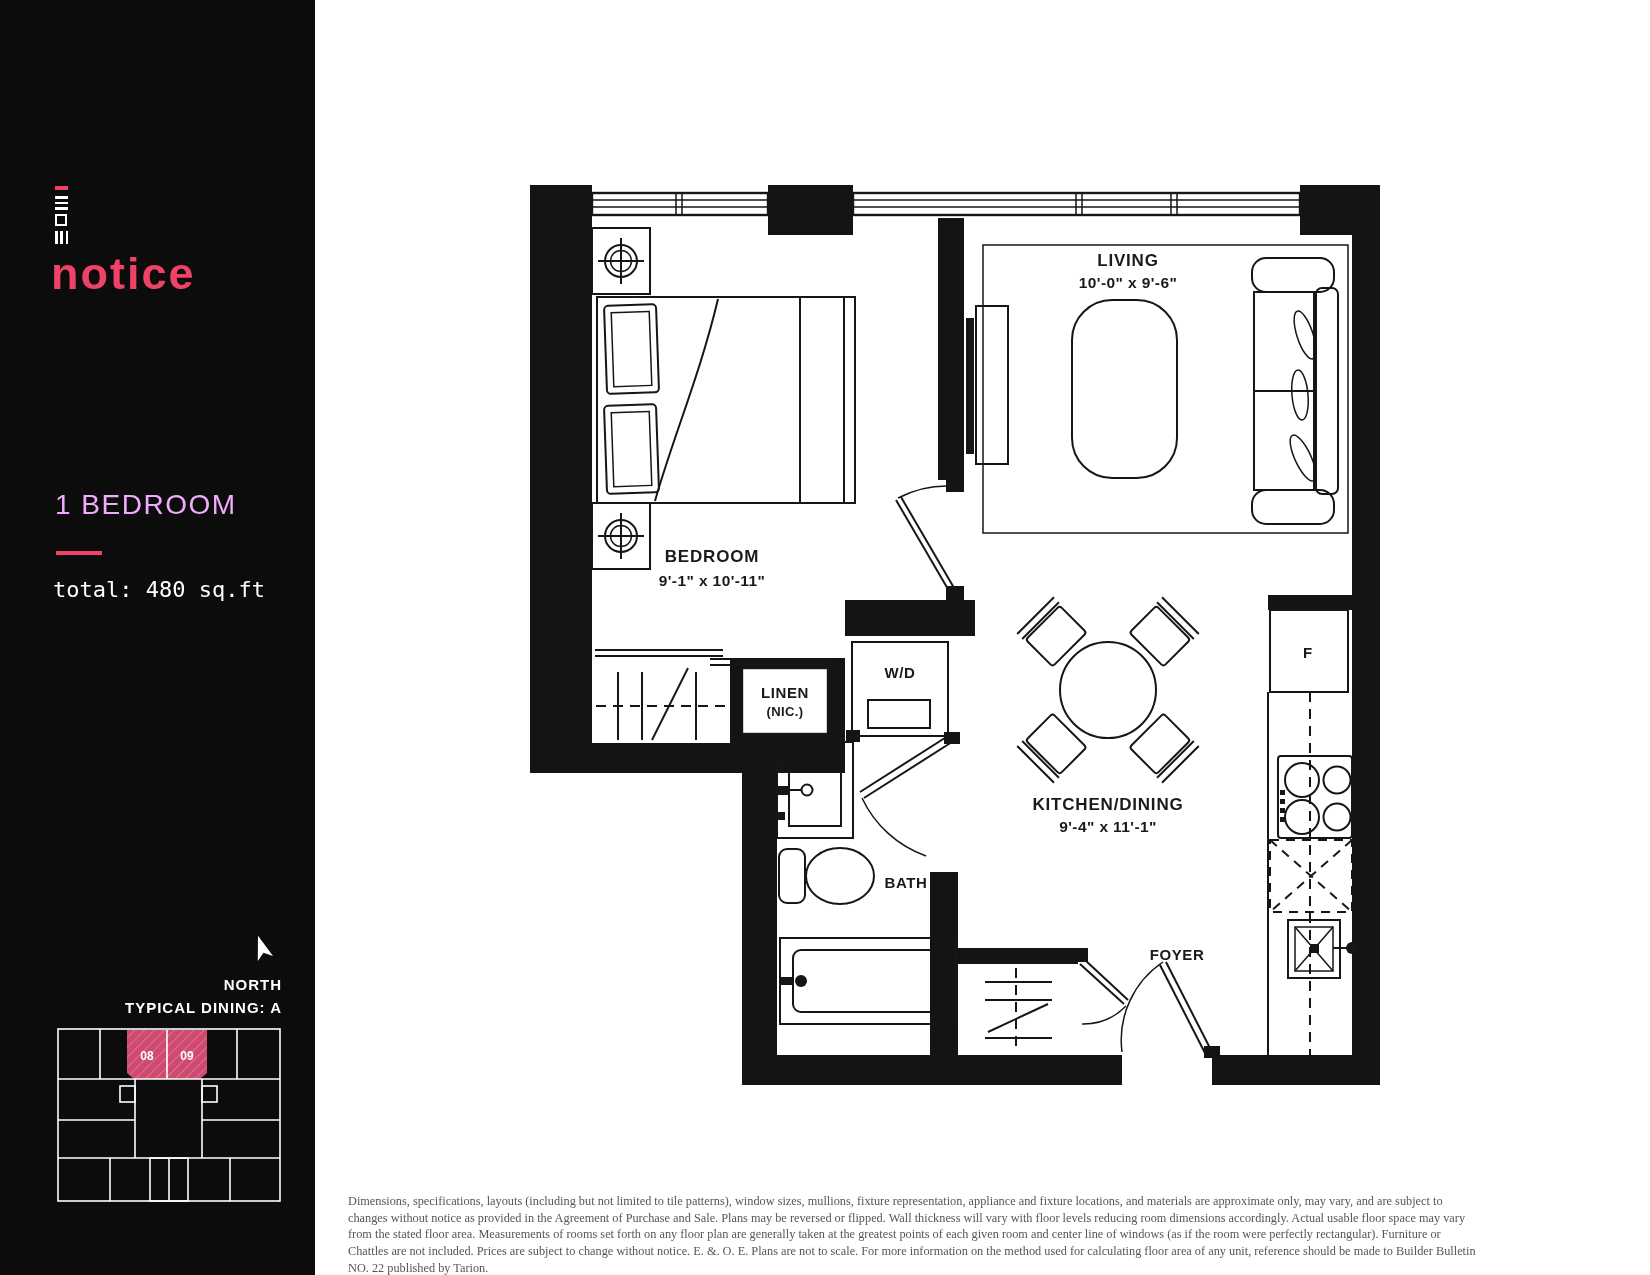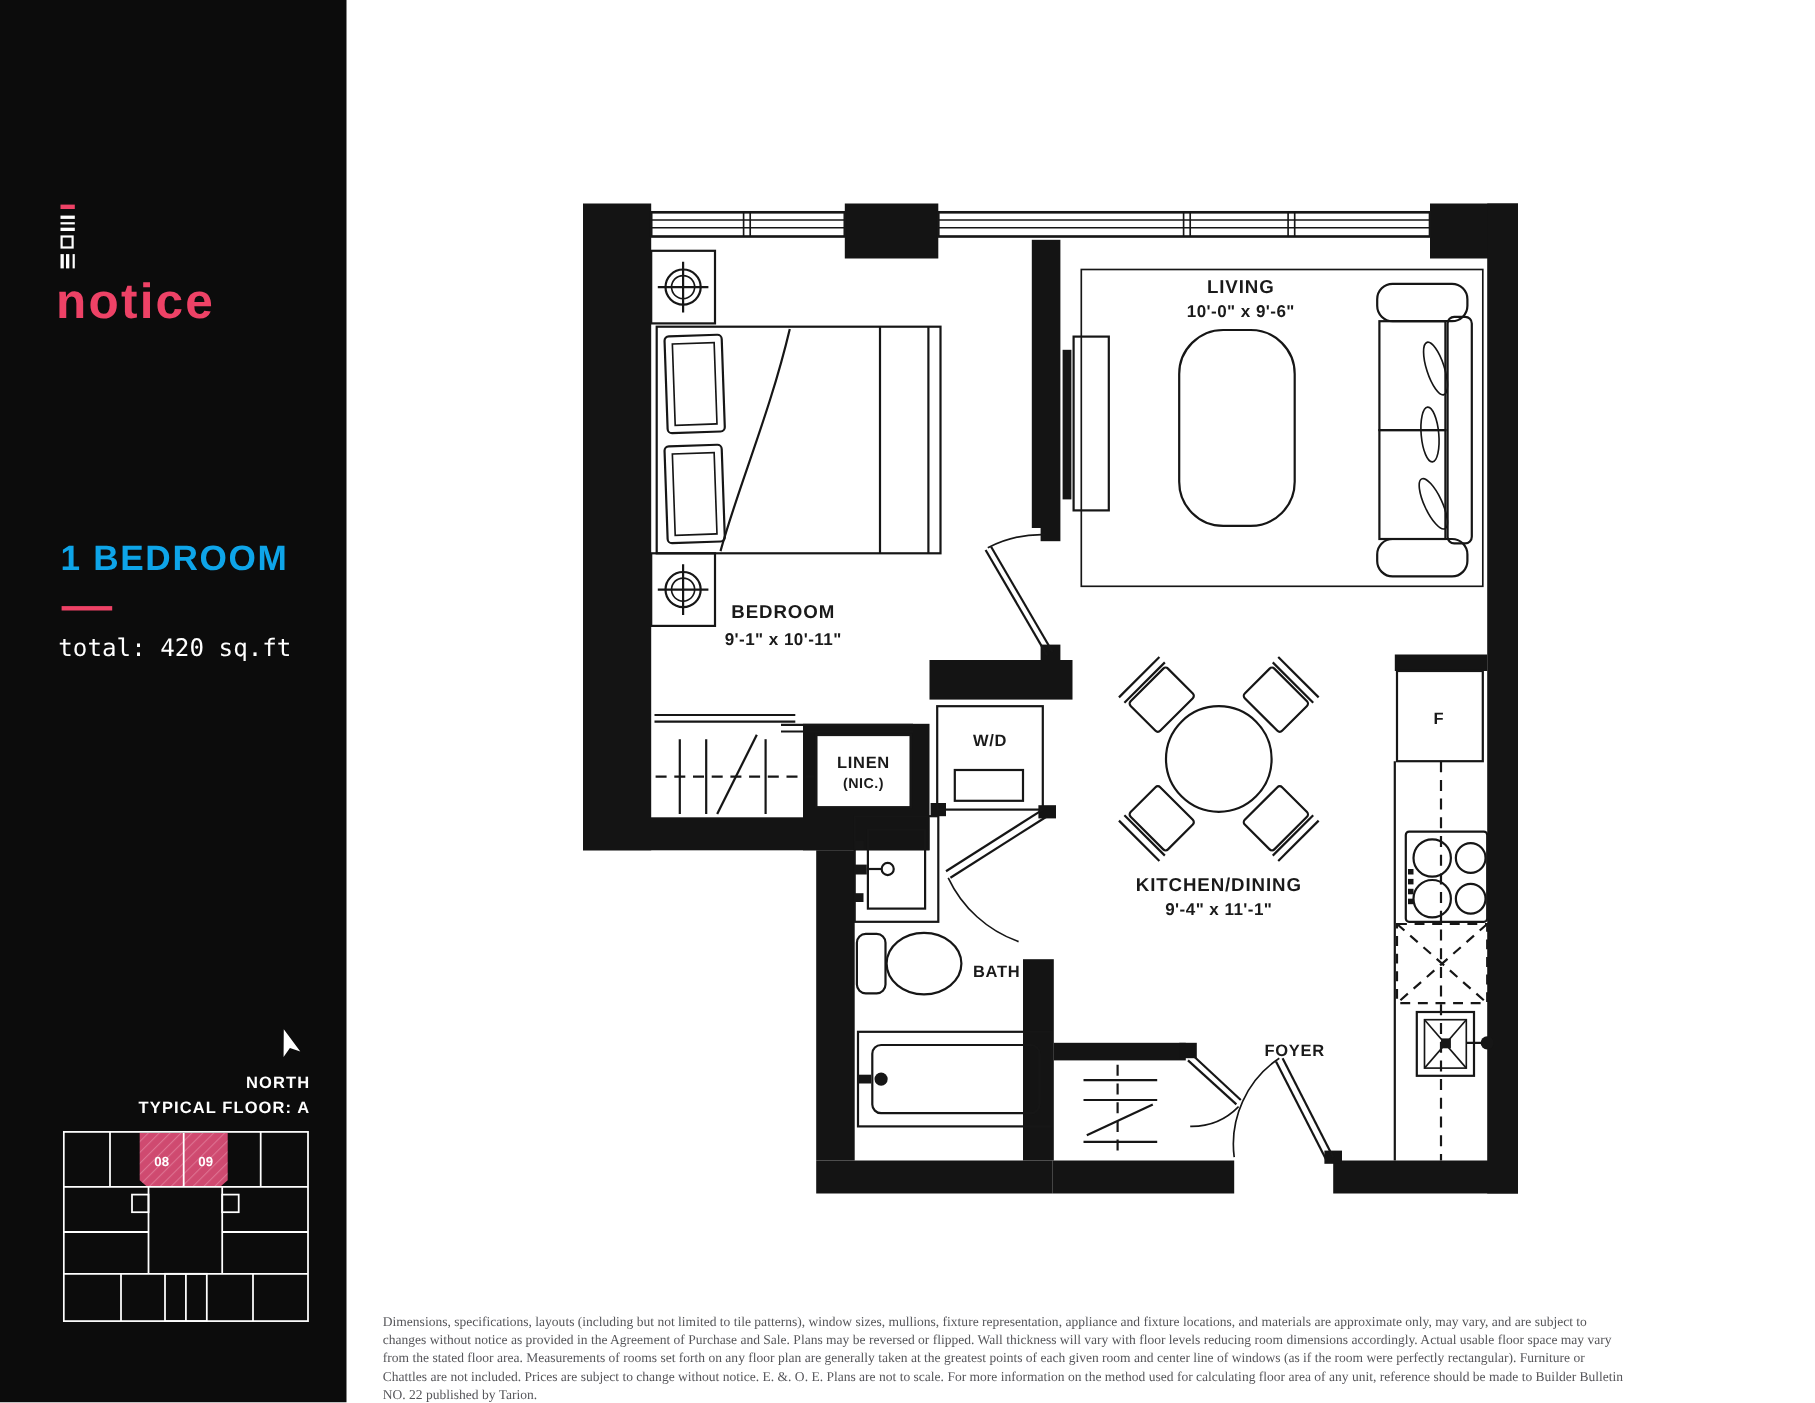--- a/index.html
+++ b/index.html
@@ -16,8 +16,8 @@
   .logo .vbars div{width:2.5px;height:13px;background:#fff;}
   .brand-title{position:absolute;left:51px;top:248px;font-size:45px;font-weight:700;
                letter-spacing:2px;color:var(--accent,#ee4266);}
-  .unit-type{position:absolute;left:55px;top:489px;font-size:32px;font-weight:700;
-             letter-spacing:1.5px;color:#0ea5e9;}
+  .unit-type{position:absolute;left:55px;top:489px;font-size:28px;font-weight:400;
+             letter-spacing:1.5px;color:#f0abfc;}
   .rule{position:absolute;left:56px;top:551px;width:46px;height:4px;background:var(--accent,#ee4266);}
   .total-area{position:absolute;left:53px;top:577px;font-size:22px;
               font-family:"DejaVu Sans Mono",monospace;color:#fff;letter-spacing:0px;}

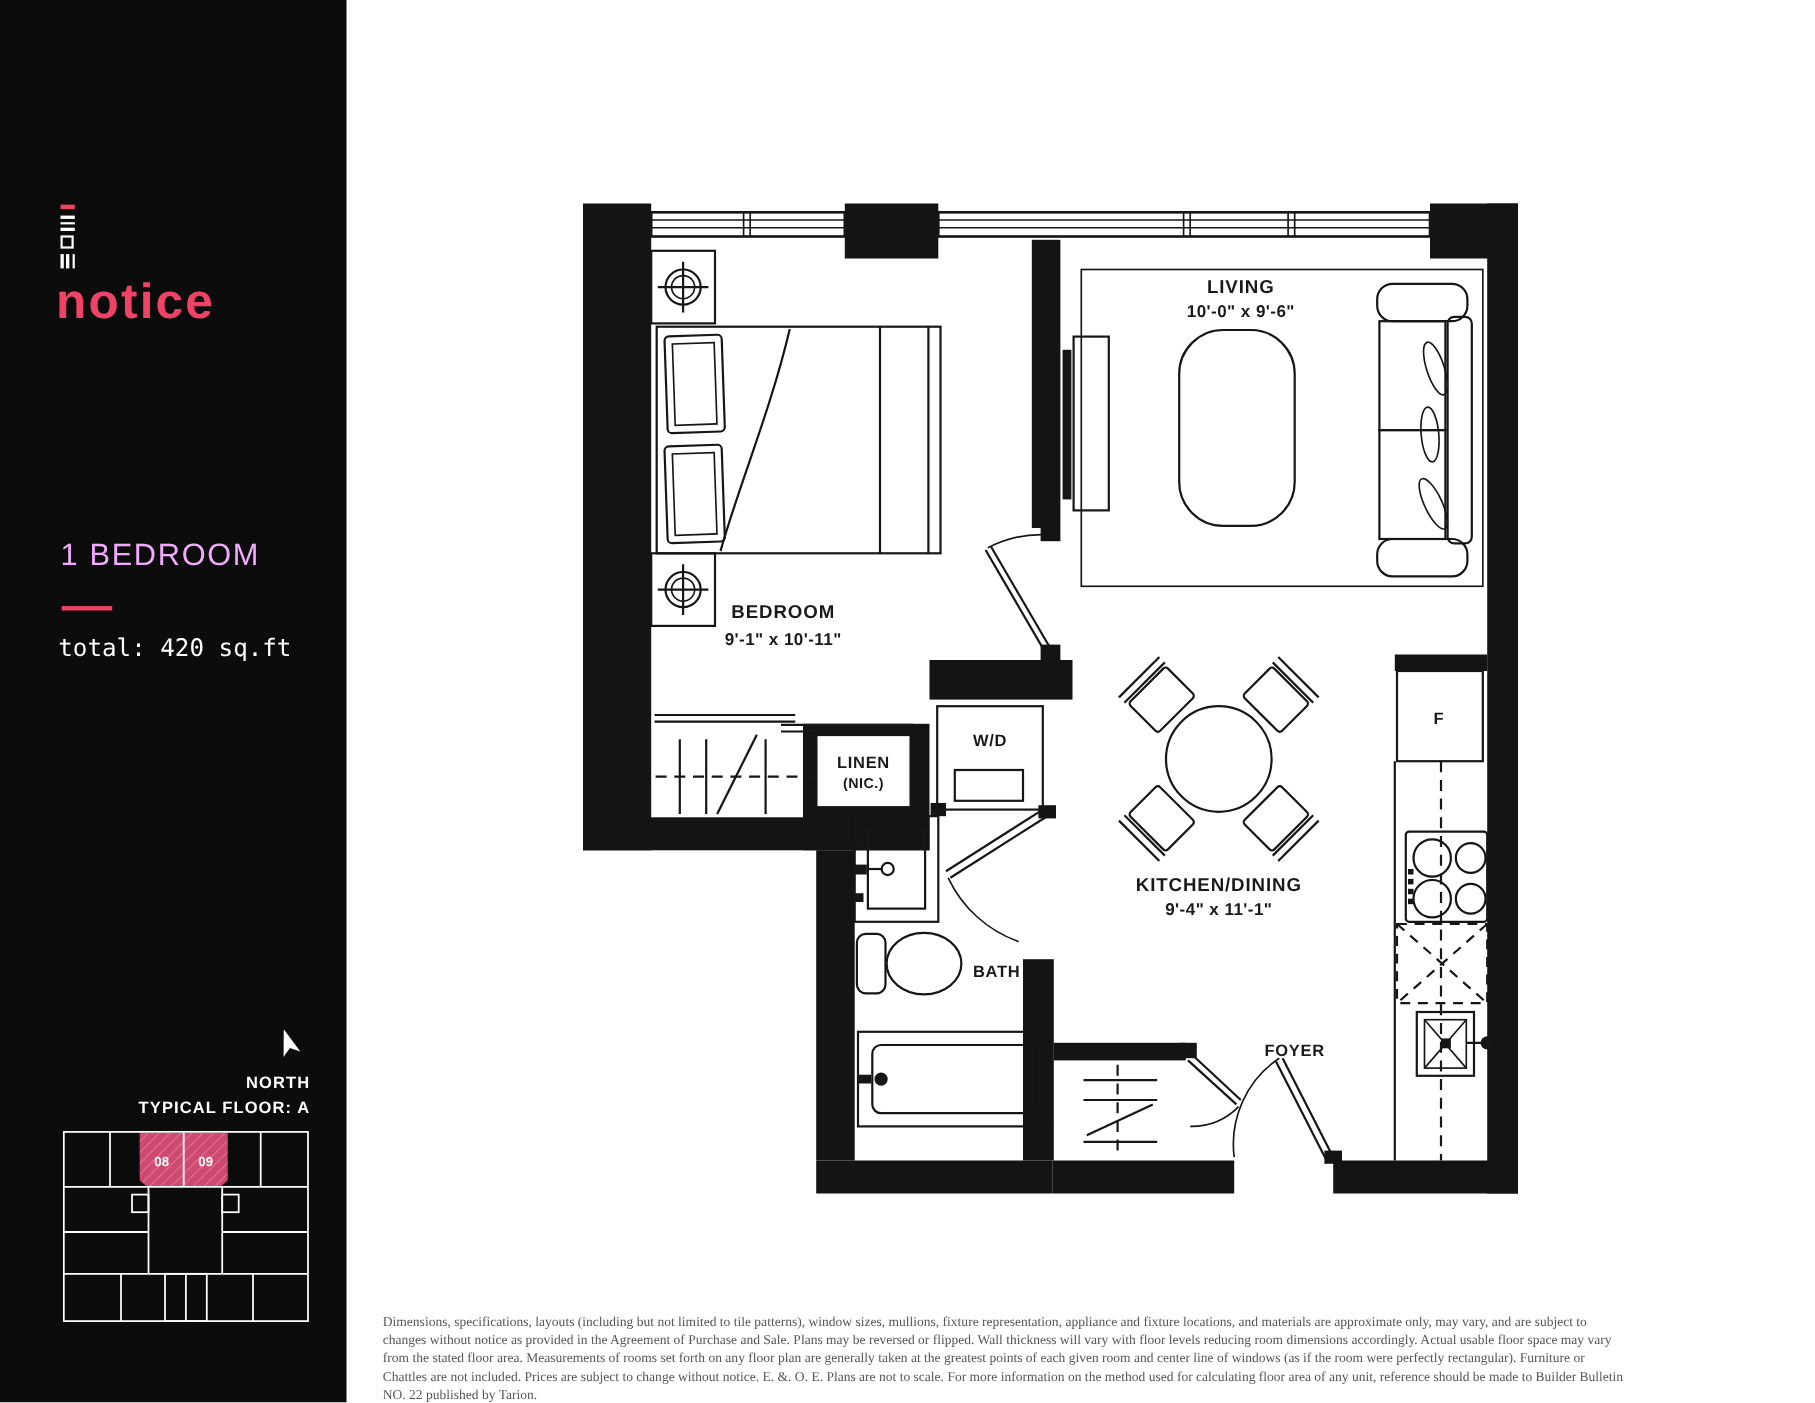--- a/index.html
+++ b/index.html
@@ -66,7 +66,7 @@
   <div class="brand-title">notice</div>
   <div class="unit-type">1 BEDROOM</div>
   <div class="rule"></div>
-  <div class="total-area">total: 420 sq.ft</div>
+  <div class="total-area">total: 480 sq.ft</div>
 
   <svg class="north-arrow" width="24" height="30" viewBox="0 0 24 30">
     <g transform="translate(12,15) rotate(-18)">

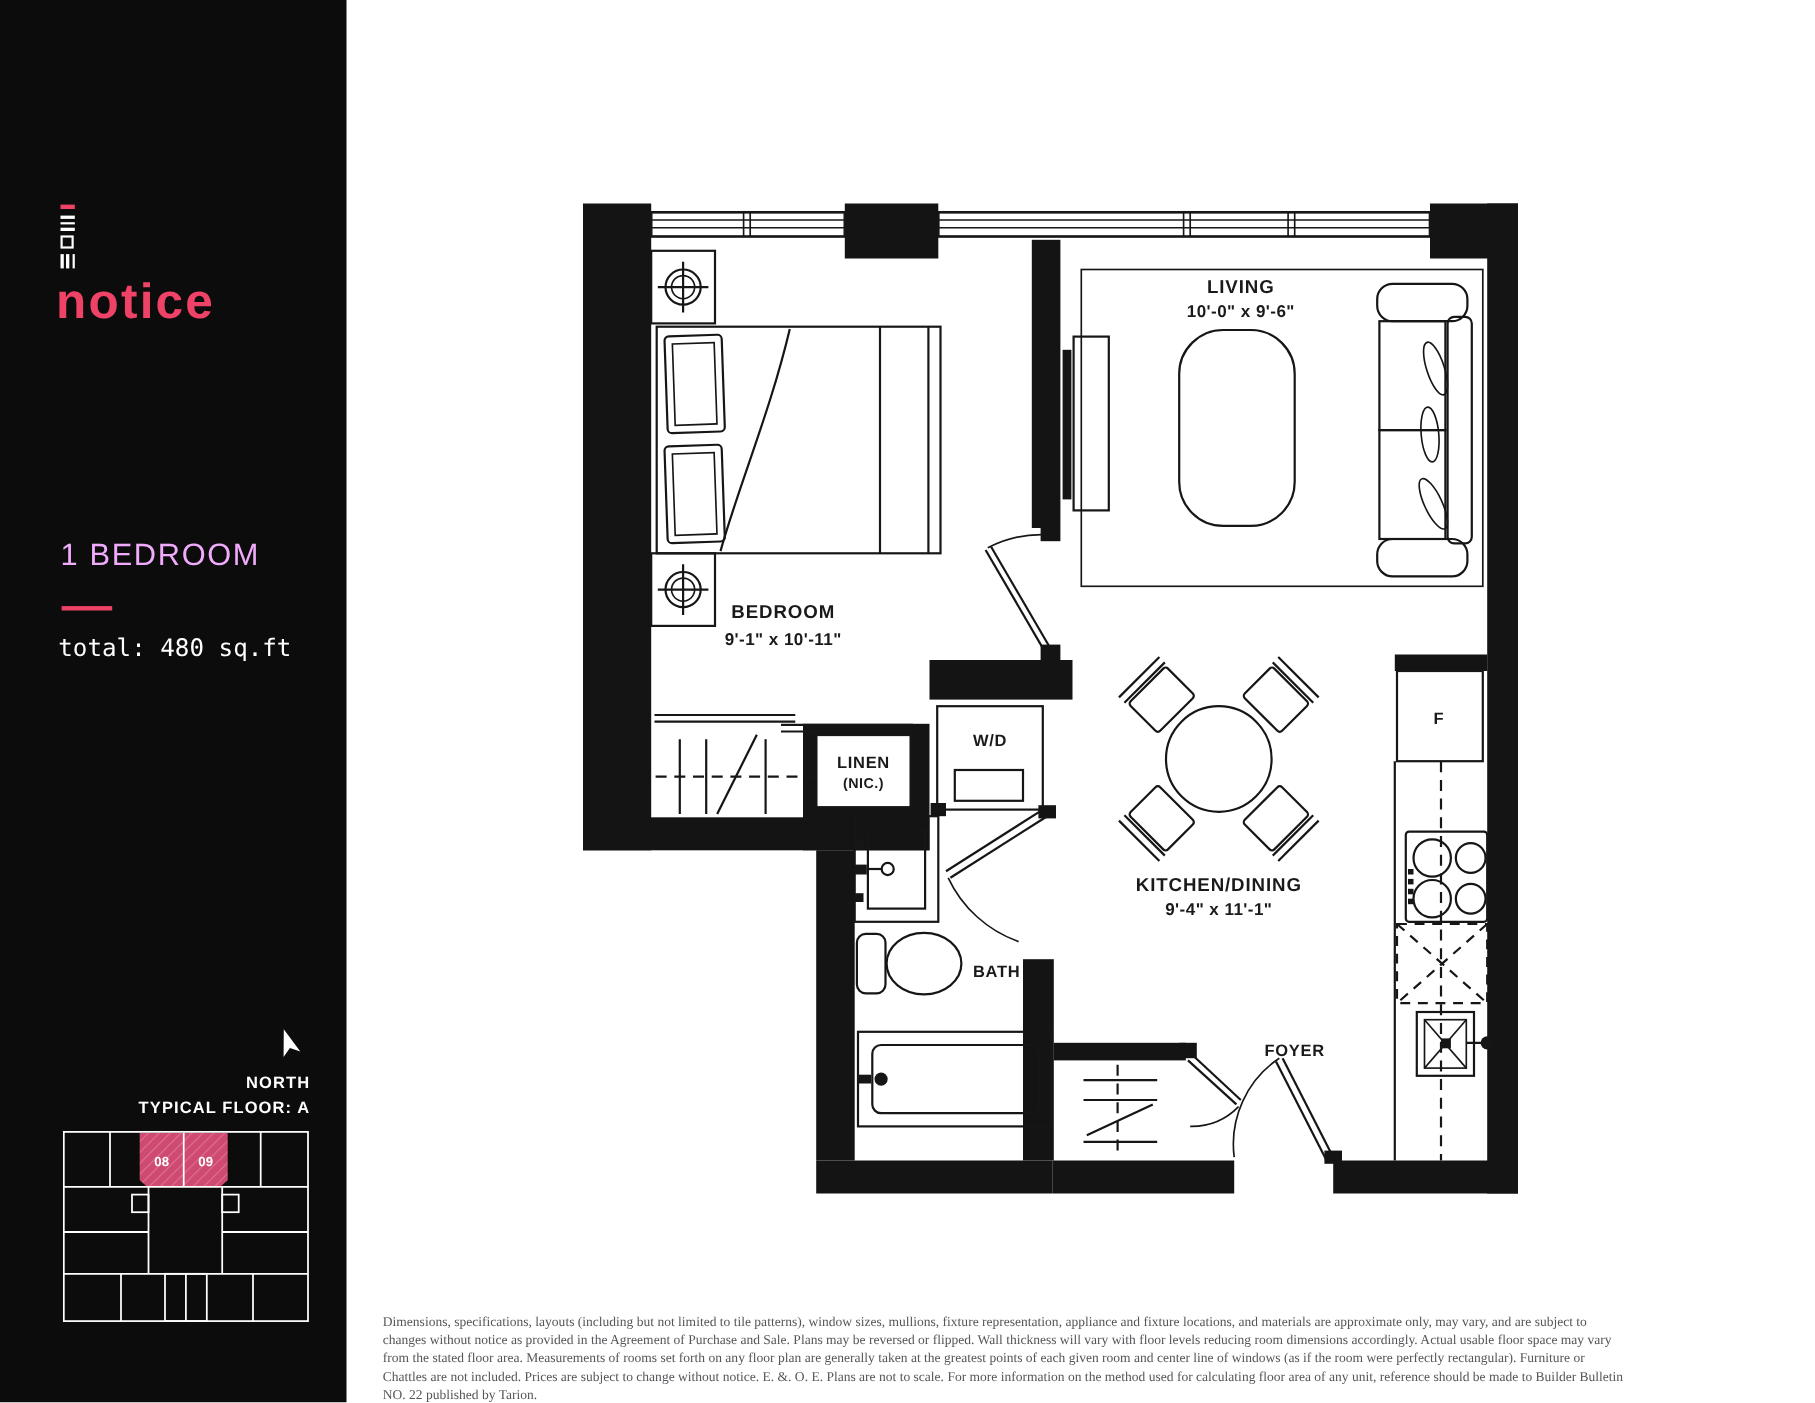--- a/index.html
+++ b/index.html
@@ -74,7 +74,7 @@
     </g>
   </svg>
   <div class="north-label">NORTH</div>
-  <div class="floor-label">TYPICAL FLOOR: A</div>
+  <div class="floor-label">TYPICAL DINING: A</div>
 
   <svg class="keyplan" width="224" height="176" viewBox="0 0 224 176">
     <defs>

